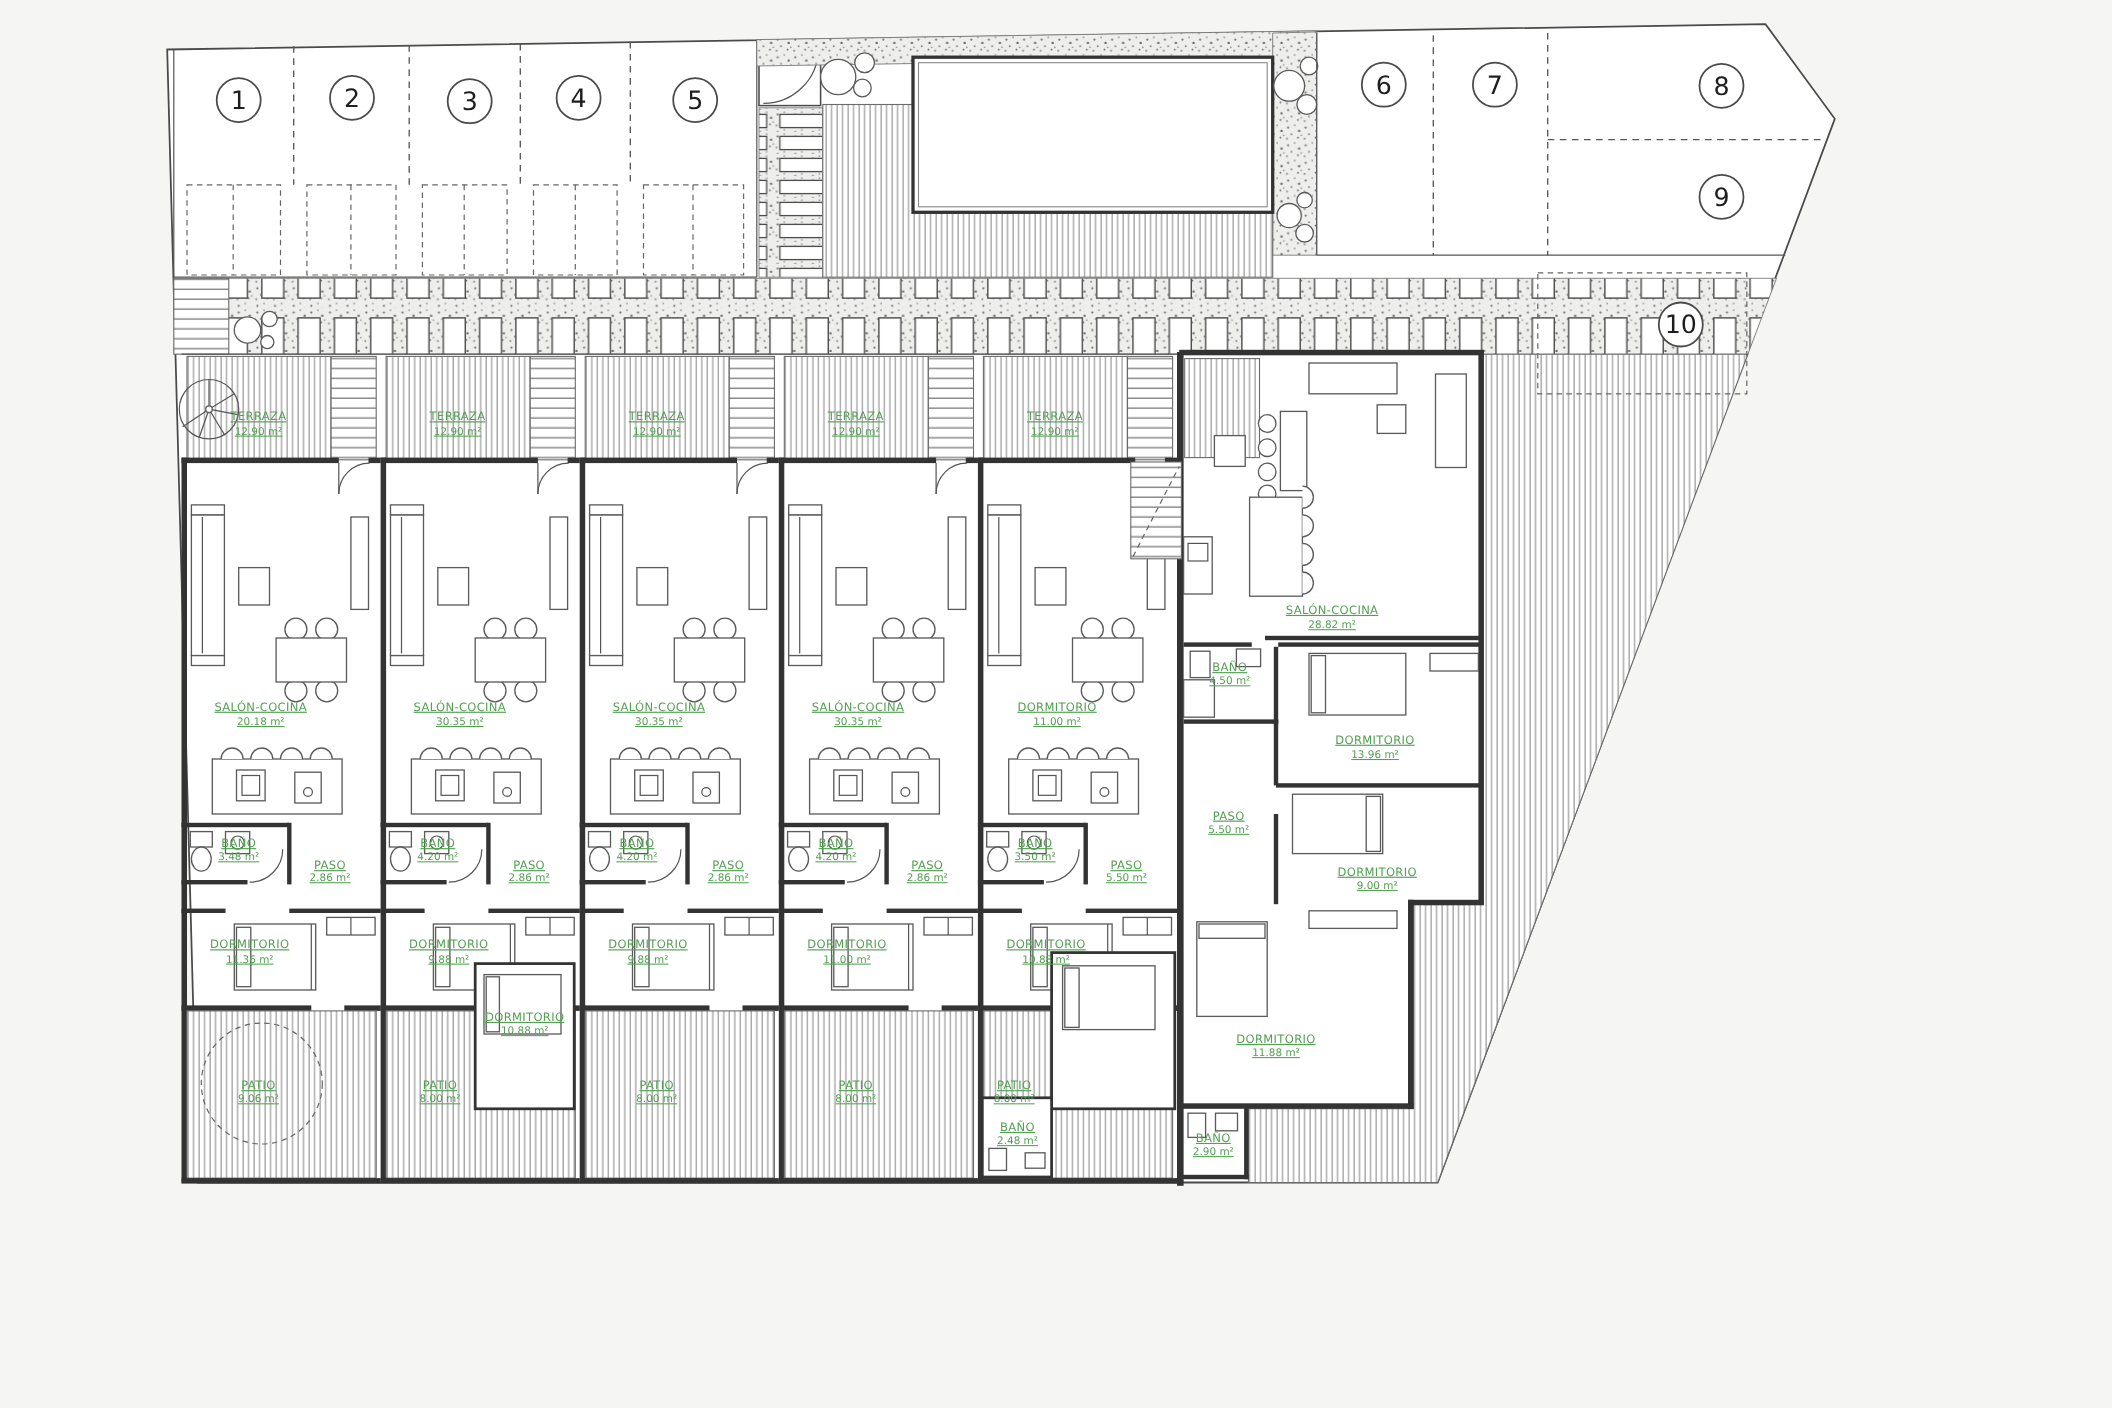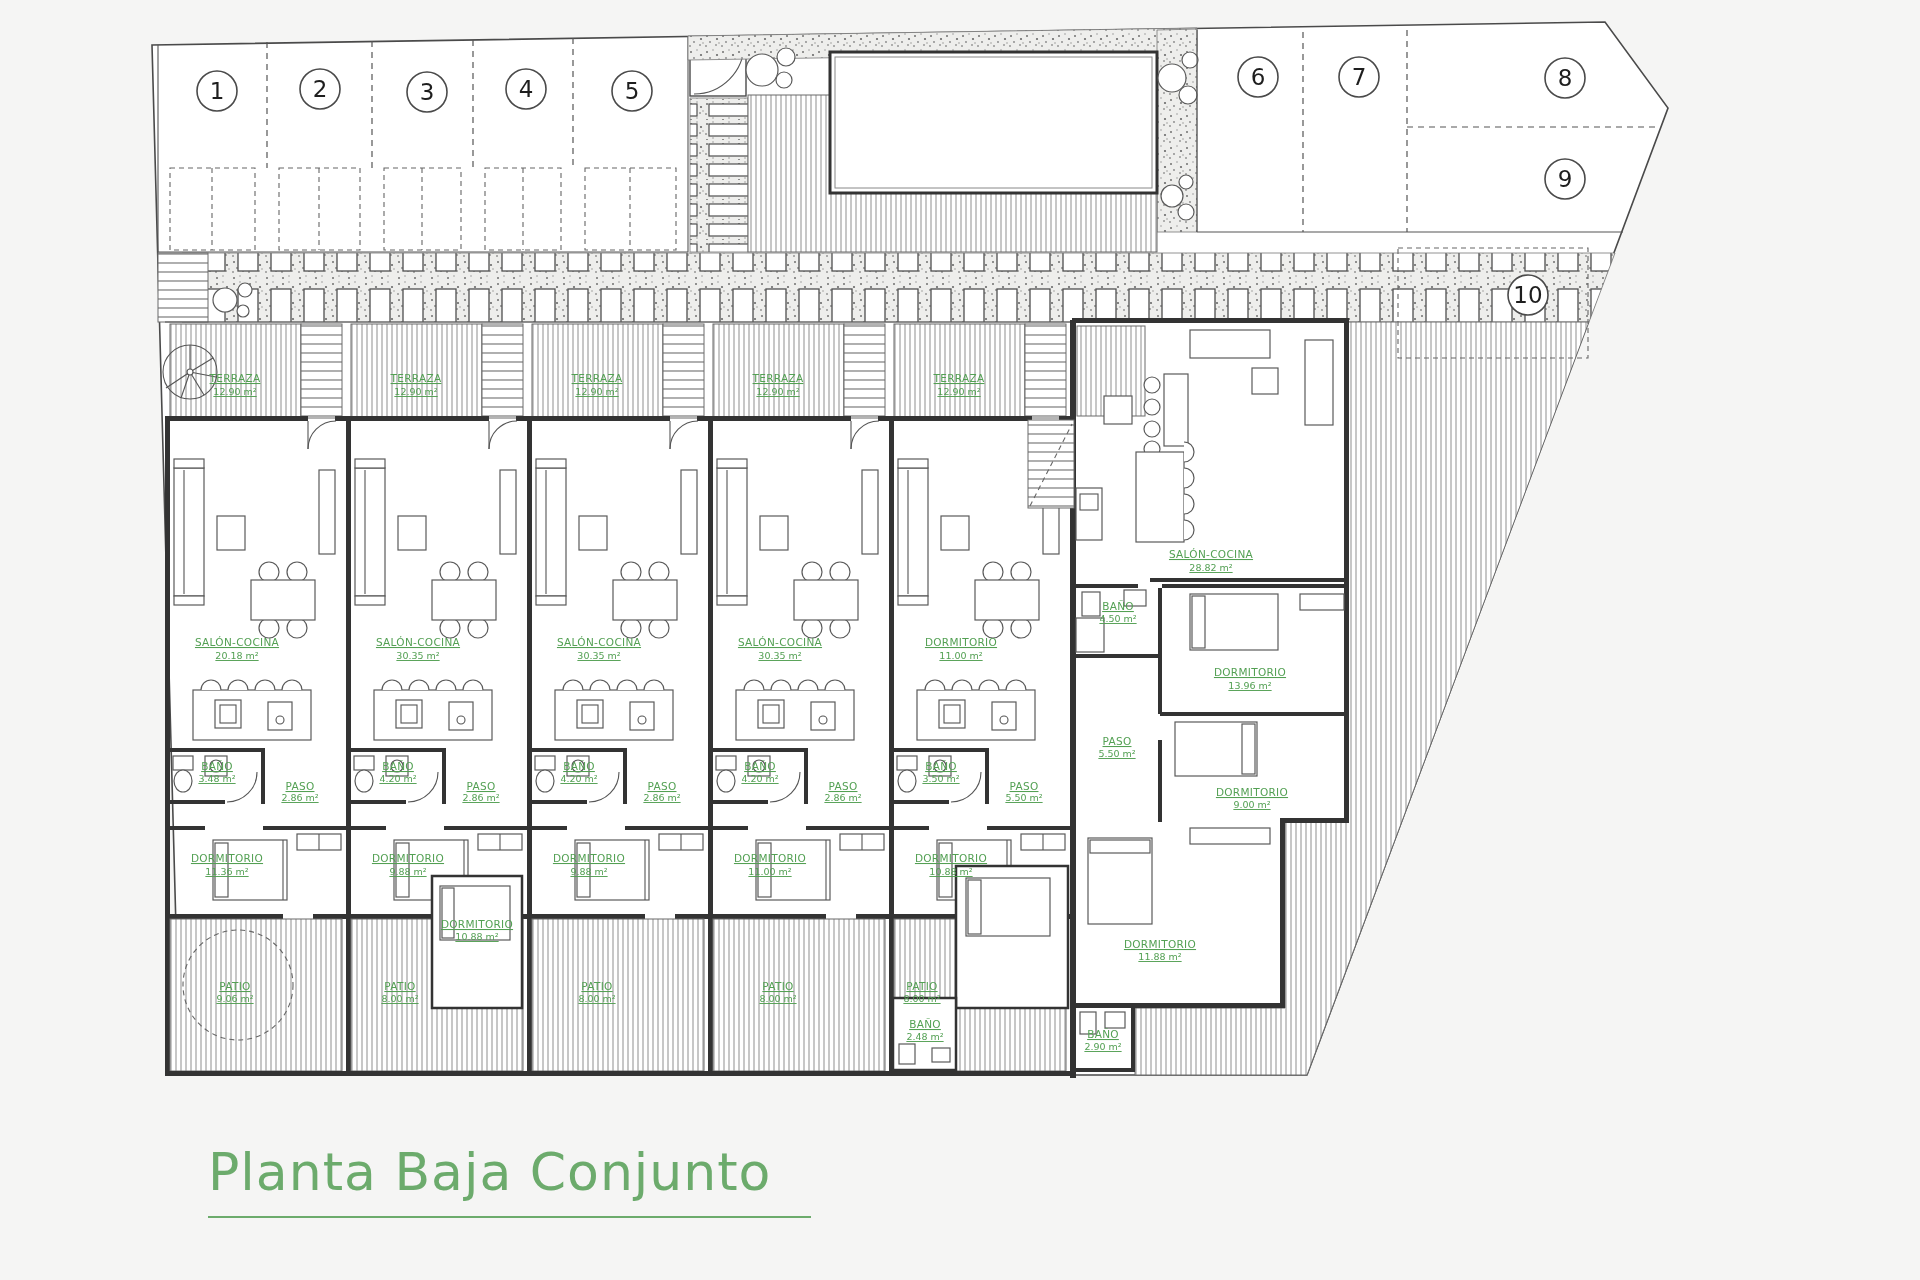--- a/index.html
+++ b/index.html
@@ -402,7 +402,6 @@
   </g>
 </svg>
 
-<div class="title">Planta Baja Conjunto</div>
 </div>
 
 </body></html>

